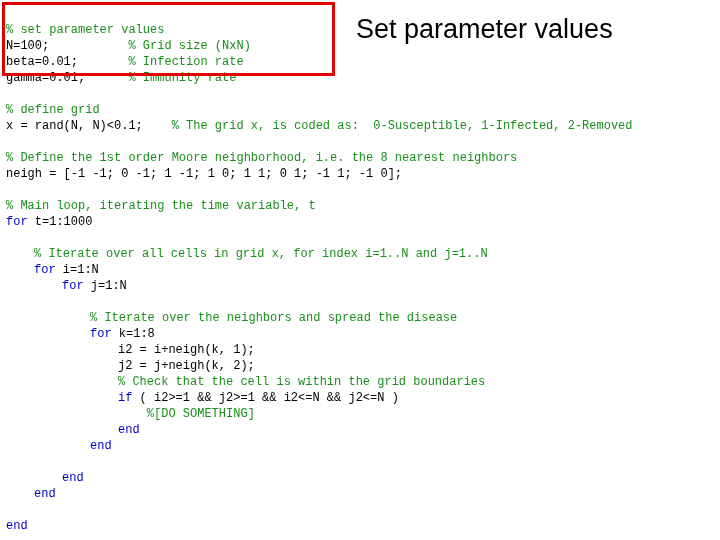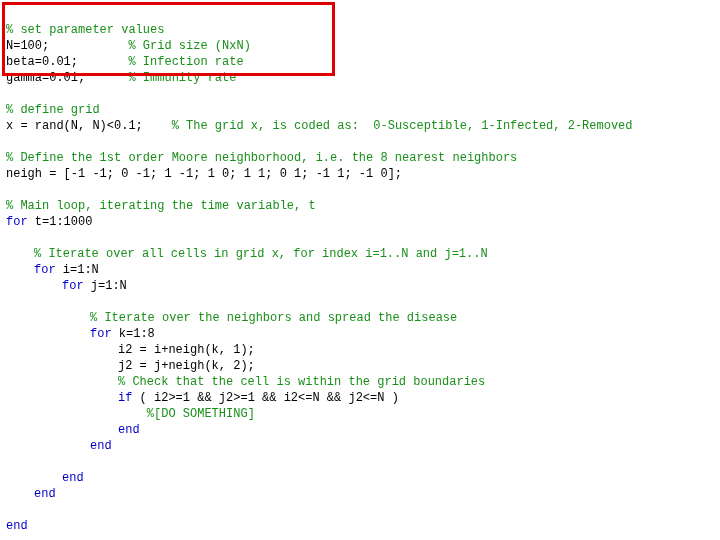--- a/index.html
+++ b/index.html
@@ -57,6 +57,7 @@
 
   <div class="highlight-box" style="left:2px;top:2px;width:333px;height:74px"></div>
 
+  <div class="callout" style="left:356px;top:14px;">Set parameter values</div>
 
 </div>
 

